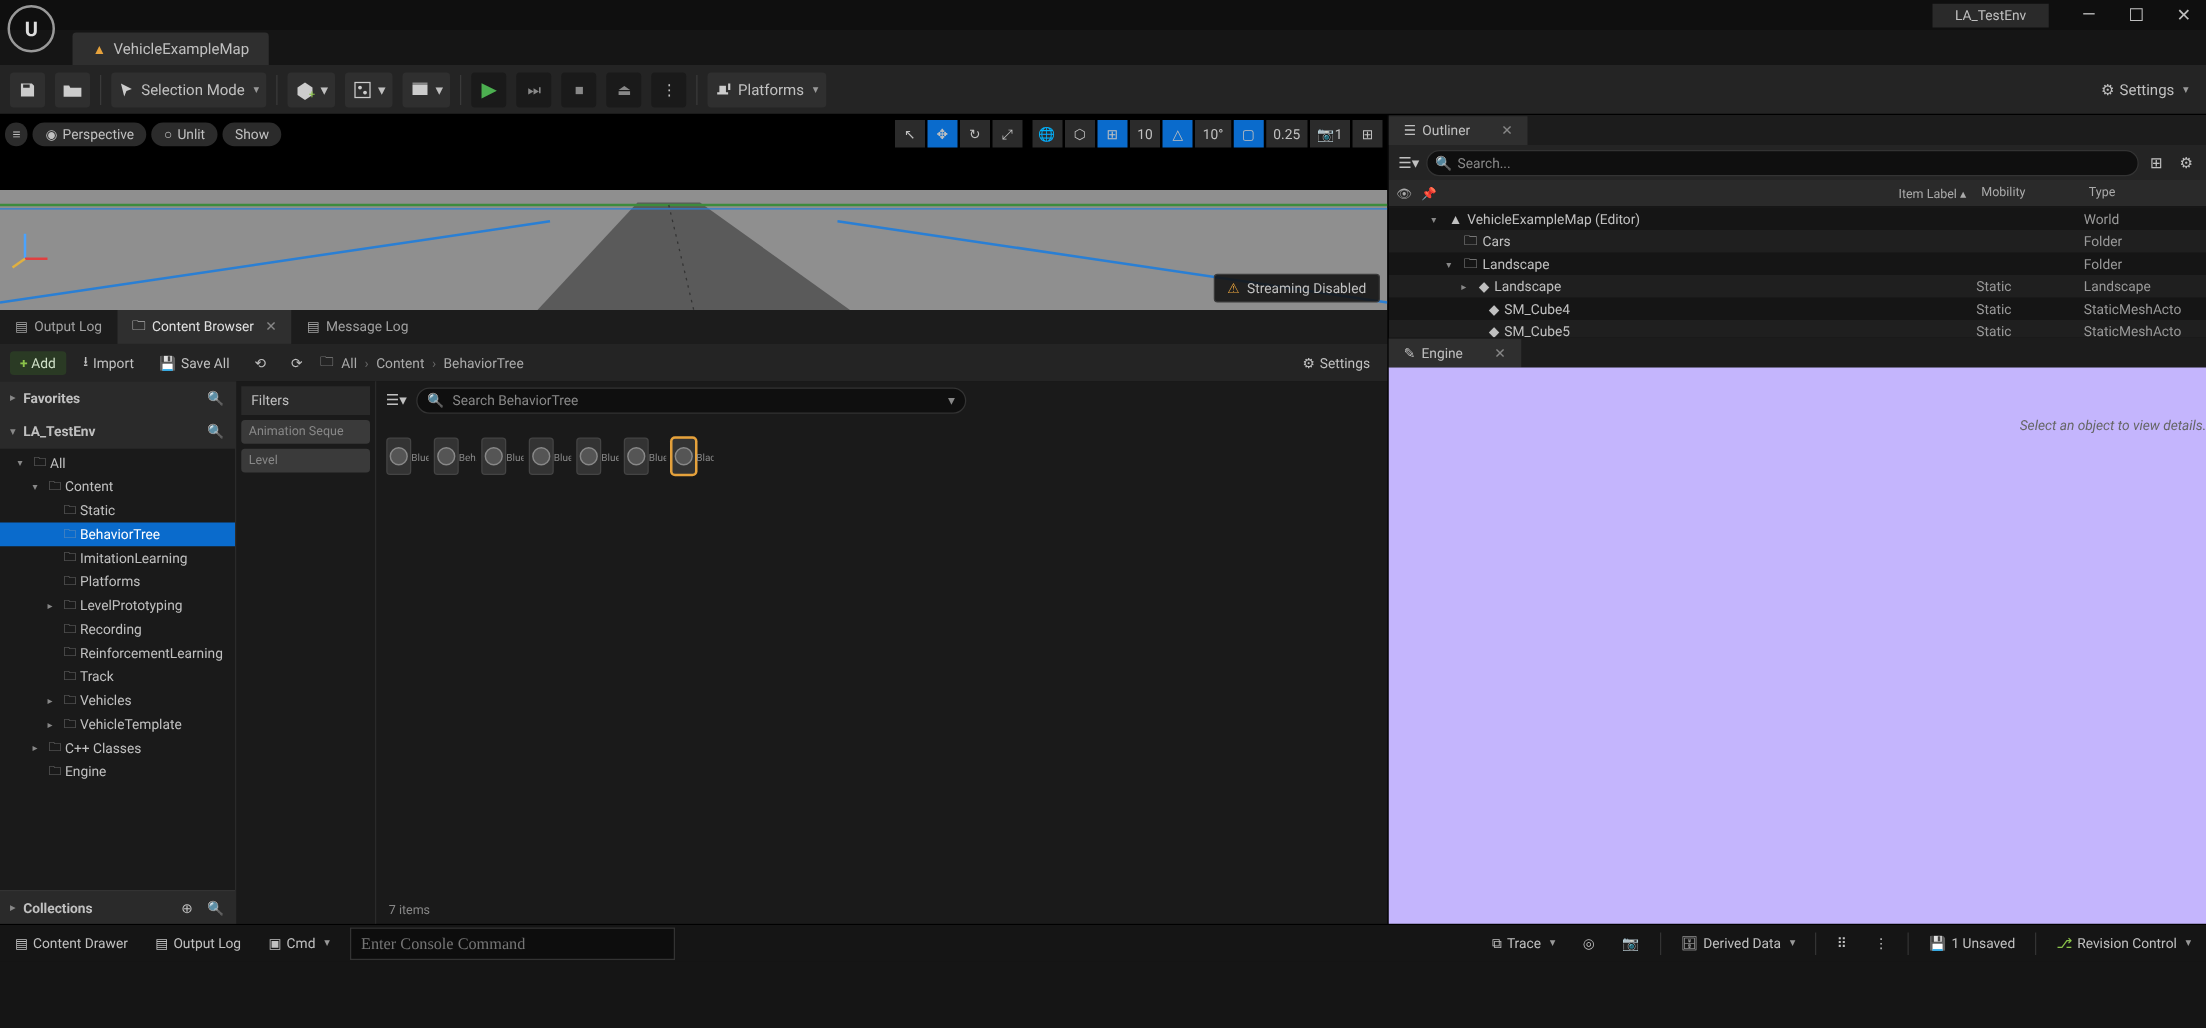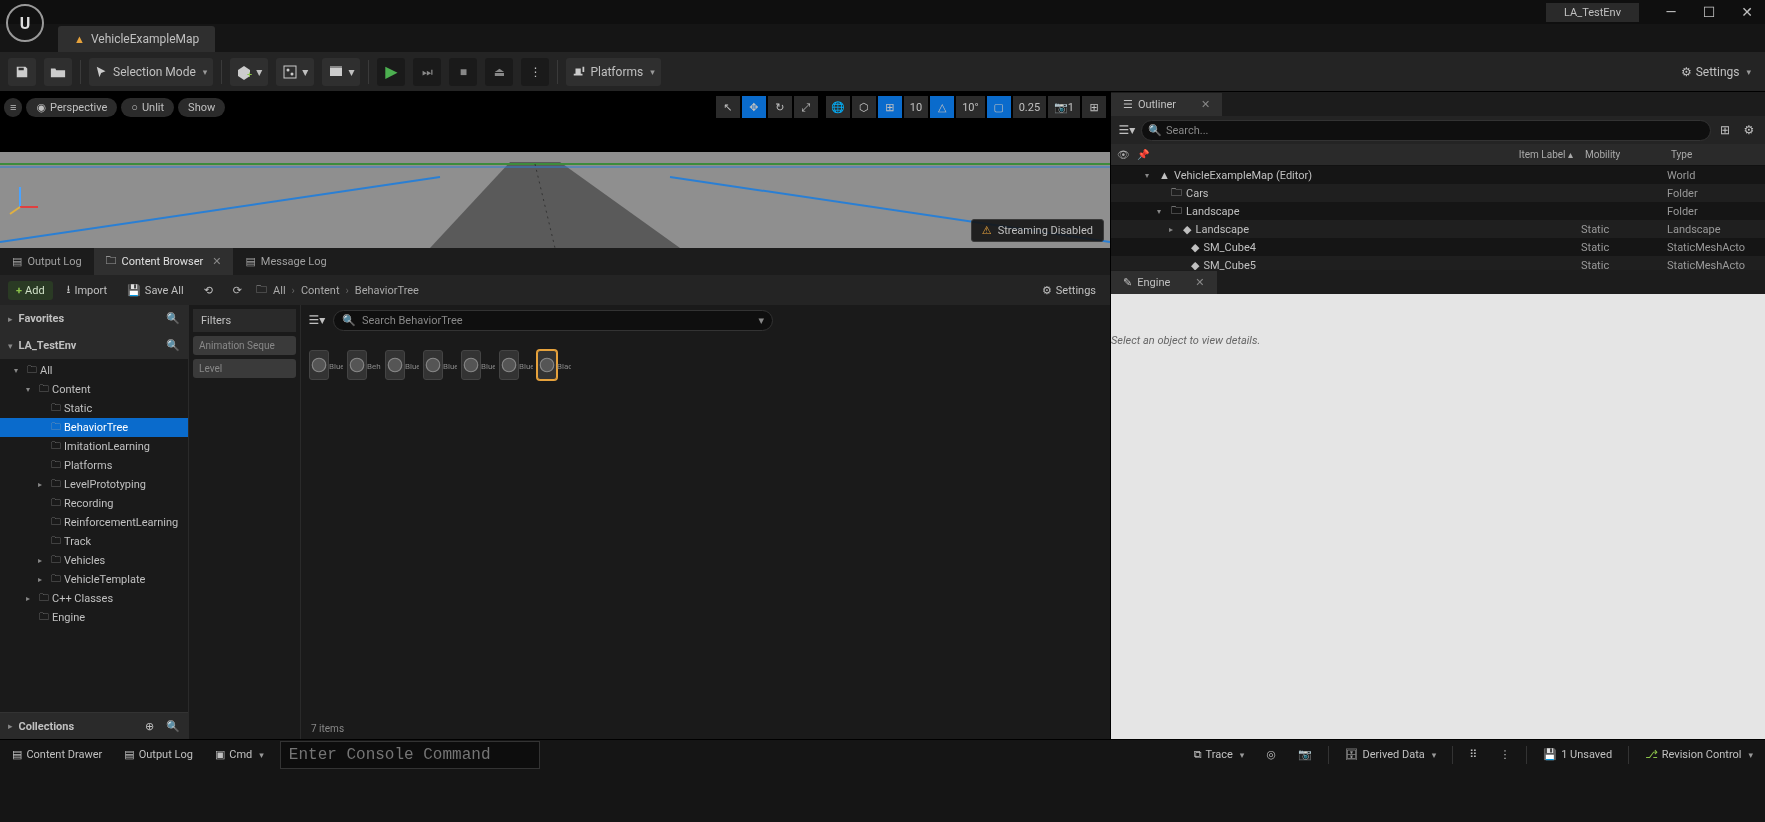--- a/index.html
+++ b/index.html
@@ -132,7 +132,7 @@
 
 .outliner-status { height: 30px; padding: 0 8px; display: flex; align-items: center; font-size: 11px; color: #aaa; background: #2a2a2a; }
 
-.details-body { flex: 1; background: #e5e5e5; display: flex; align-items: flex-start; justify-content: flex-start; padding-top: 40px; }
+.details-body { flex: 1; background: #c4b5fd; display: flex; align-items: flex-start; justify-content: flex-end; padding-top: 40px; }
 .details-hint { font-style: italic; color: #666; font-size: 11px; }
 
 

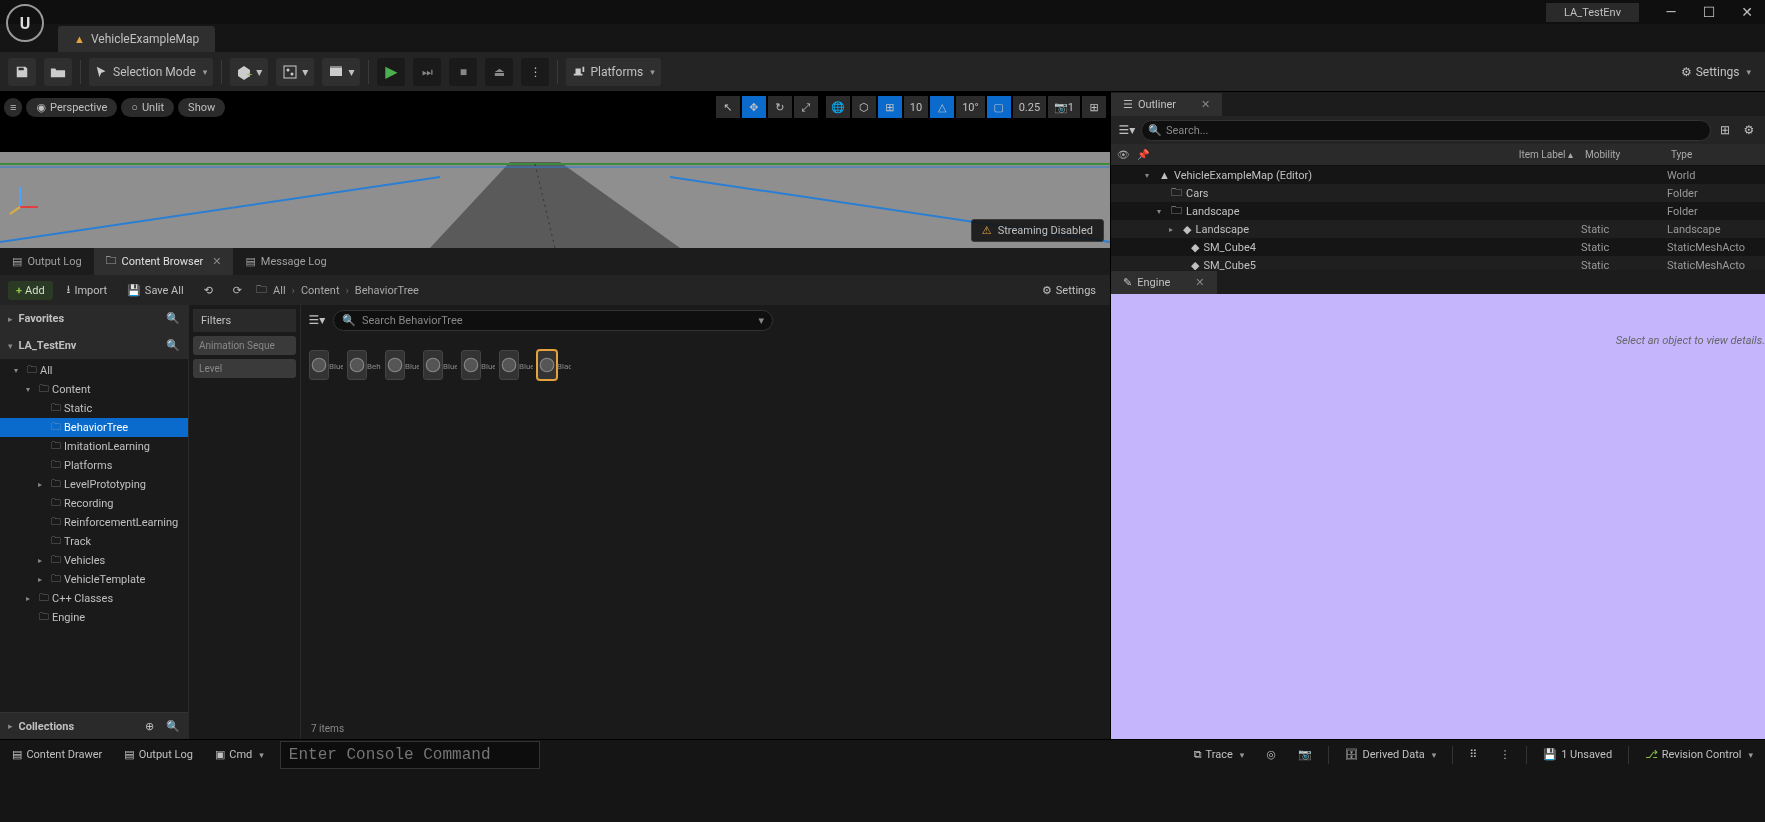--- a/index.html
+++ b/index.html
@@ -138,7 +138,7 @@
 
 .statusbar { height: 30px; background: #151515; border-top: 1px solid #000; display: flex; align-items: center; padding: 0 6px; gap: 10px; font-size: 11px; color: #c0c0c0; }
 .sb-btn { display: flex; align-items: center; gap: 4px; cursor: pointer; padding: 0 6px; }
-.console-input { background: #0d0d0d; border: 1px solid #333; padding: 4px 8px; font-family: Liberation Mono, monospace; font-size: 16px; color: #777; width: 260px; }
+.console-input { background: #0d0d0d; border: 1px solid #333; padding: 4px 8px; font-family: Liberation Serif, serif; font-size: 13px; color: #777; width: 260px; }
 .statusbar .spacer { flex: 1; }
 .sb-sep { width: 1px; height: 18px; background: #333; }
 

